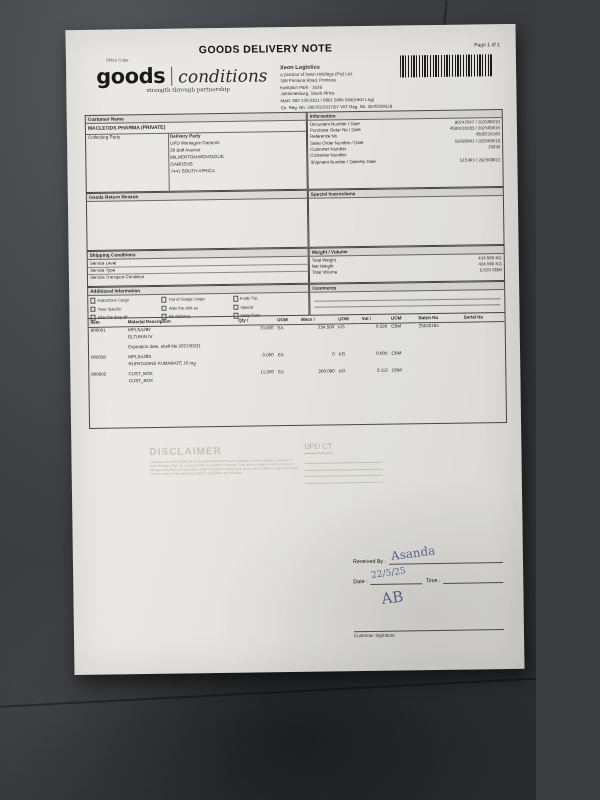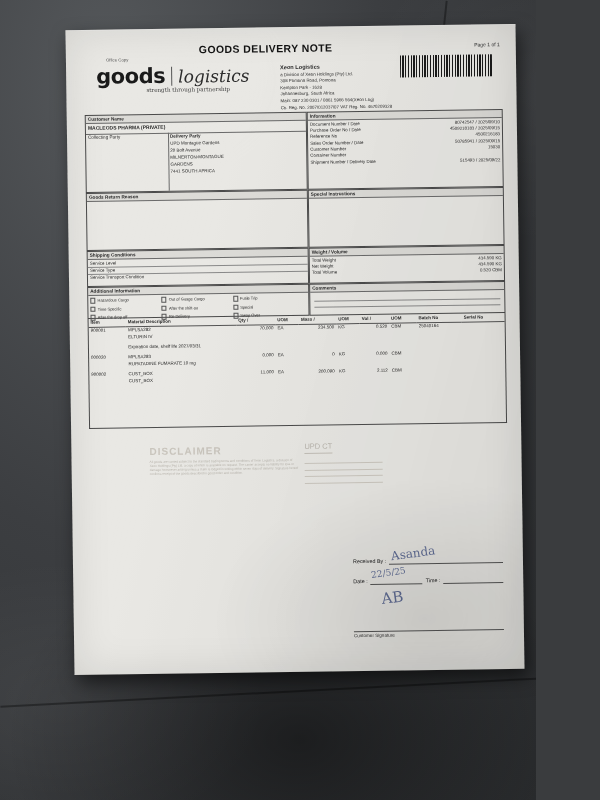--- a/index.html
+++ b/index.html
@@ -121,7 +121,7 @@
       <div class="hdr-copy">Office Copy</div>
 
       <div class="logo">
-        <span class="xeon">goods</span><span class="bar"></span><span class="log">logistics</span>
+        <span class="xeon">goods</span><span class="bar"></span><span class="log">conditions</span>
         <span class="tag">strength through partnership</span>
       </div>
 

